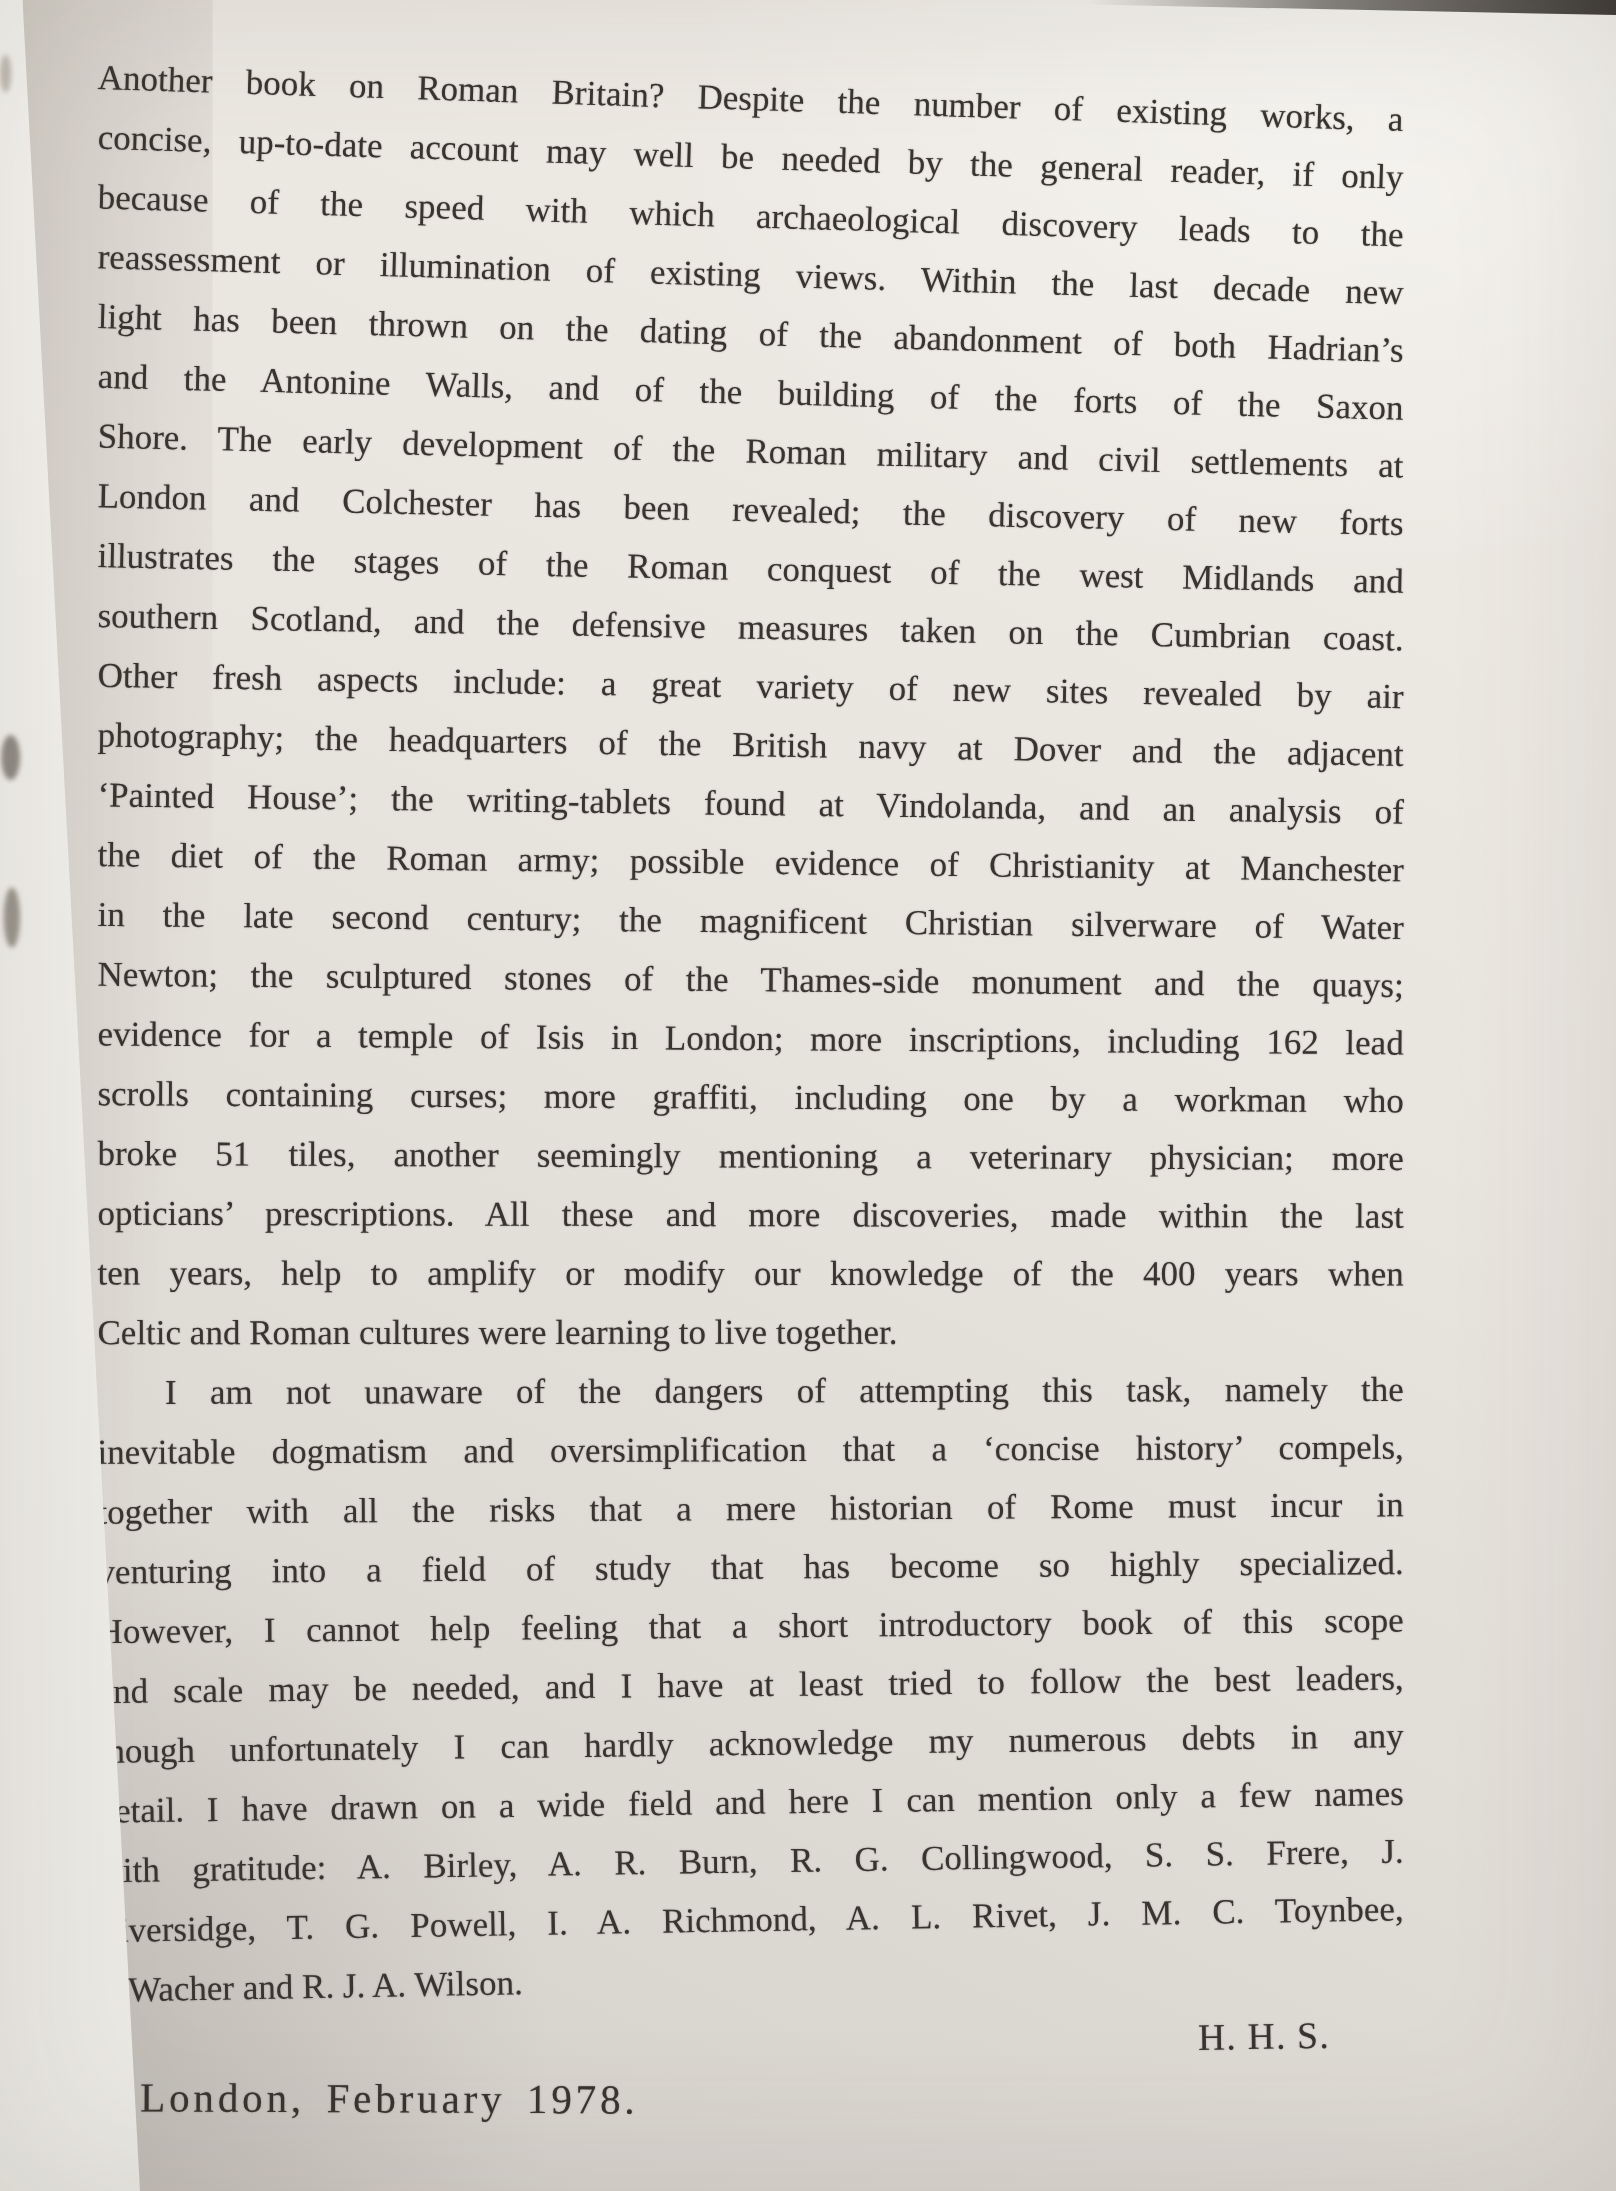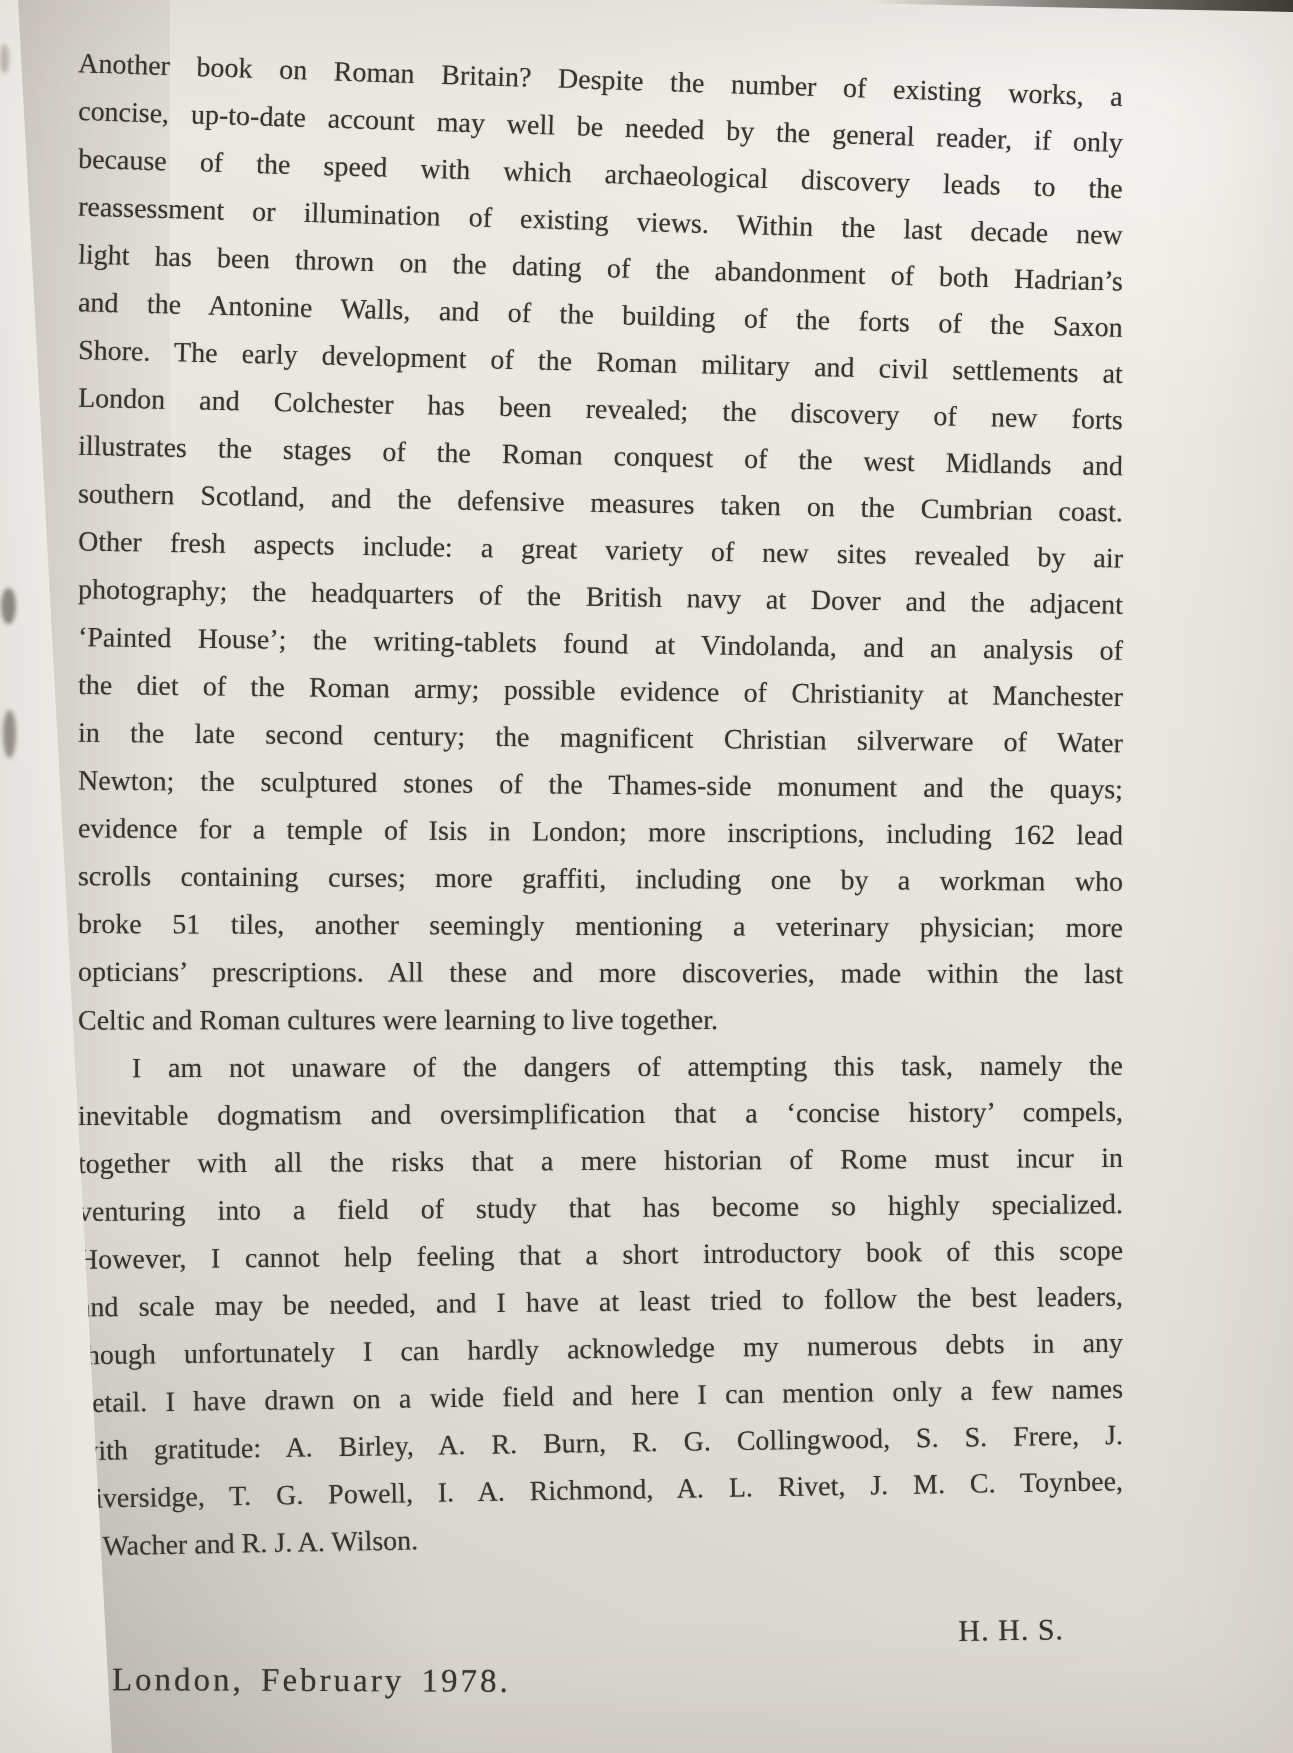--- a/index.html
+++ b/index.html
@@ -89,6 +89,7 @@
         <div class="line" style="transform: rotate(0.31deg);">scrolls containing curses; more graffiti, including one by a workman who</div>
         <div class="line" style="transform: rotate(0.22deg);">broke 51 tiles, another seemingly mentioning a veterinary physician; more</div>
         <div class="line" style="transform: rotate(0.13deg);">opticians’ prescriptions. All these and more discoveries, made within the last</div>
+        <div class="line" style="transform: rotate(0.04deg);">ten years, help to amplify or modify our knowledge of the 400 years when</div>
         <div class="line last" style="transform: rotate(-0.05deg);">Celtic and Roman cultures were learning to live together.</div>
         <div class="line indent" style="transform: rotate(-0.14deg);">I am not unaware of the dangers of attempting this task, namely the</div>
         <div class="line" style="transform: rotate(-0.23deg);">inevitable dogmatism and oversimplification that a ‘concise history’ compels,</div>

